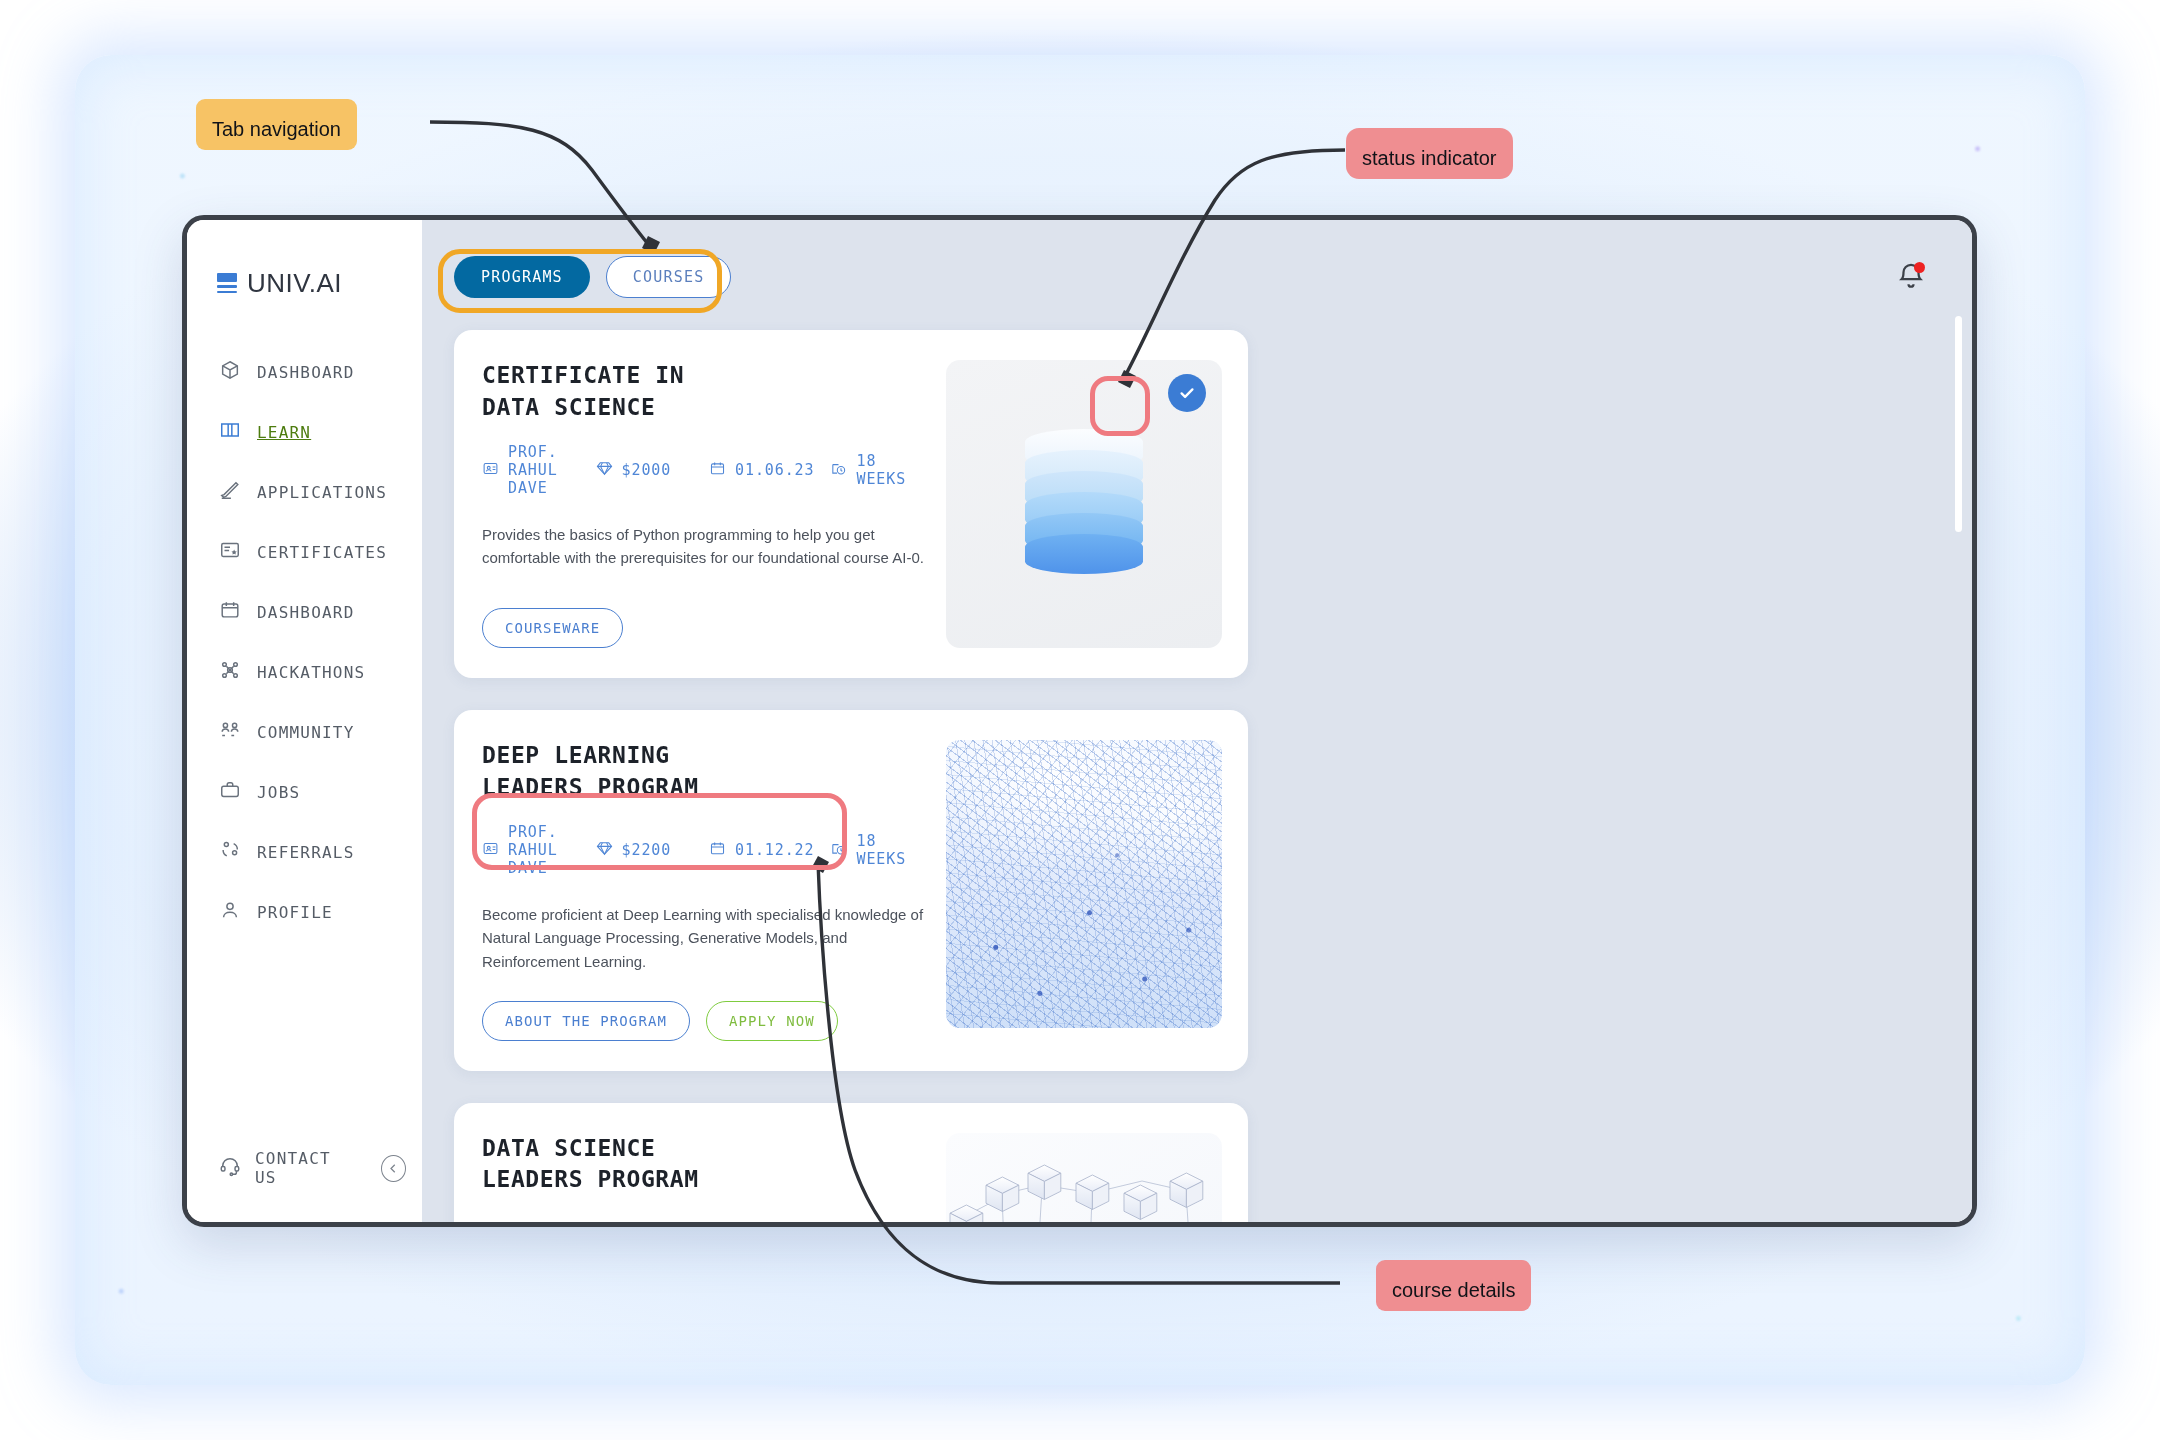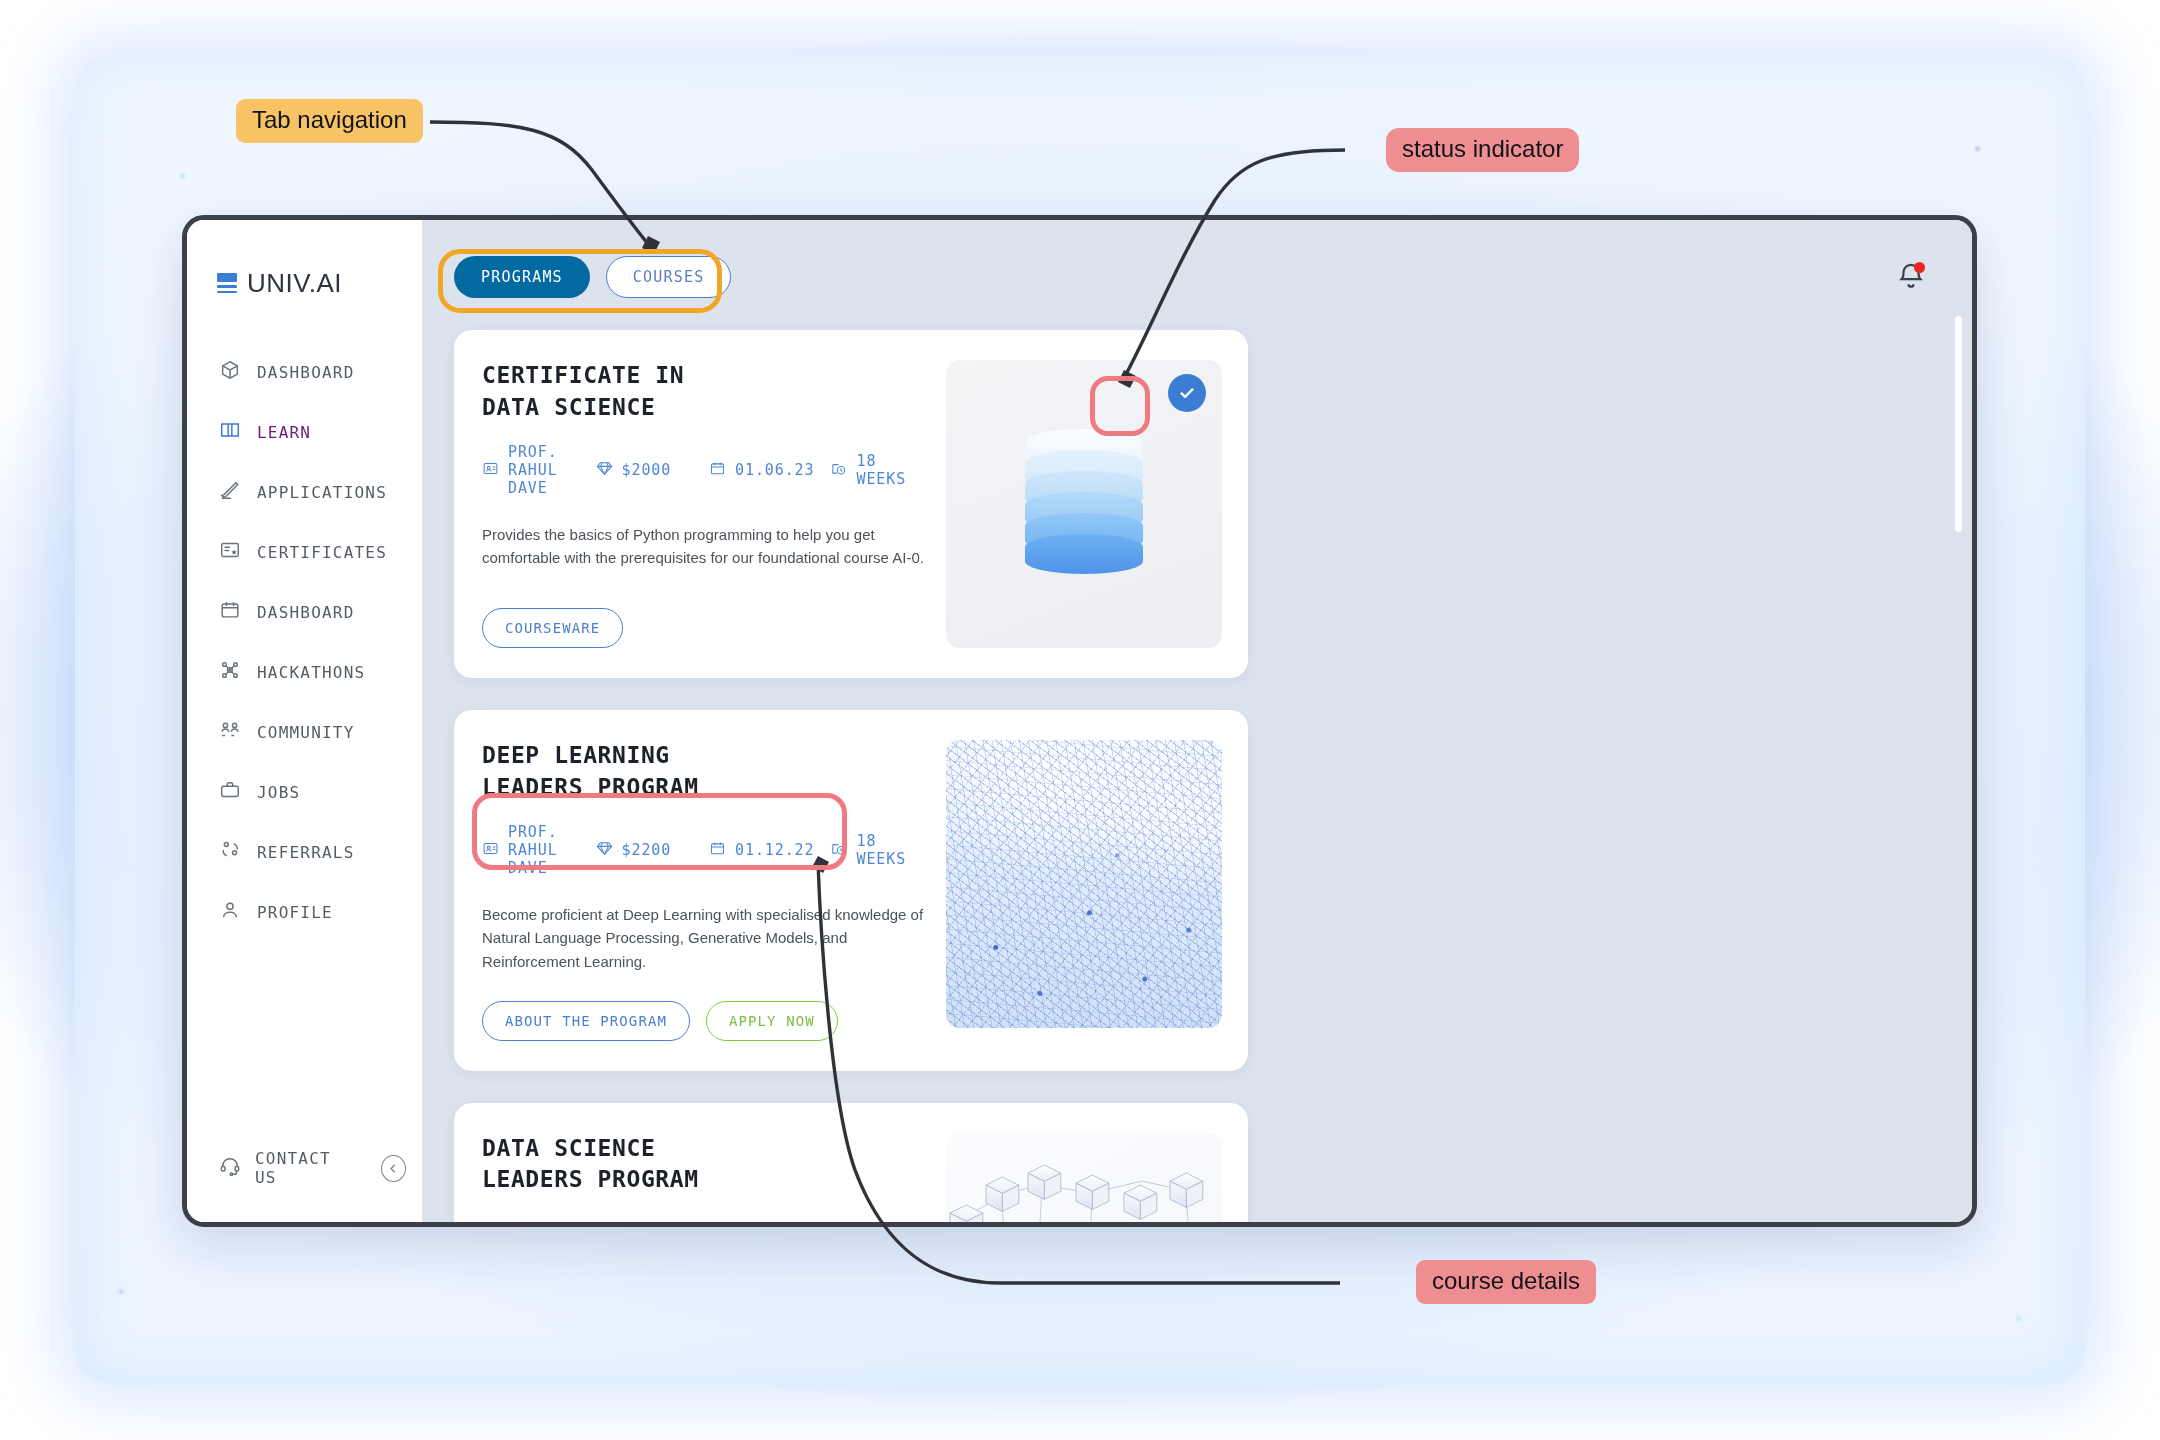--- a/index.html
+++ b/index.html
@@ -326,12 +326,11 @@
   .anno-label {
     position: absolute;
     font-family: "Liberation Sans", sans-serif;
-    font-size: 24px;
+    font-size: 20px;
     color: #111318;
-    padding: 7px 16px 9px;
+    padding: 19px 16px 9px;
     border-radius: 9px;
     white-space: nowrap;
-    margin-left: 40px;
   }
   .anno-label.orange { background: #f7c365; }
   .anno-label.red    { background: #ef8e91; }

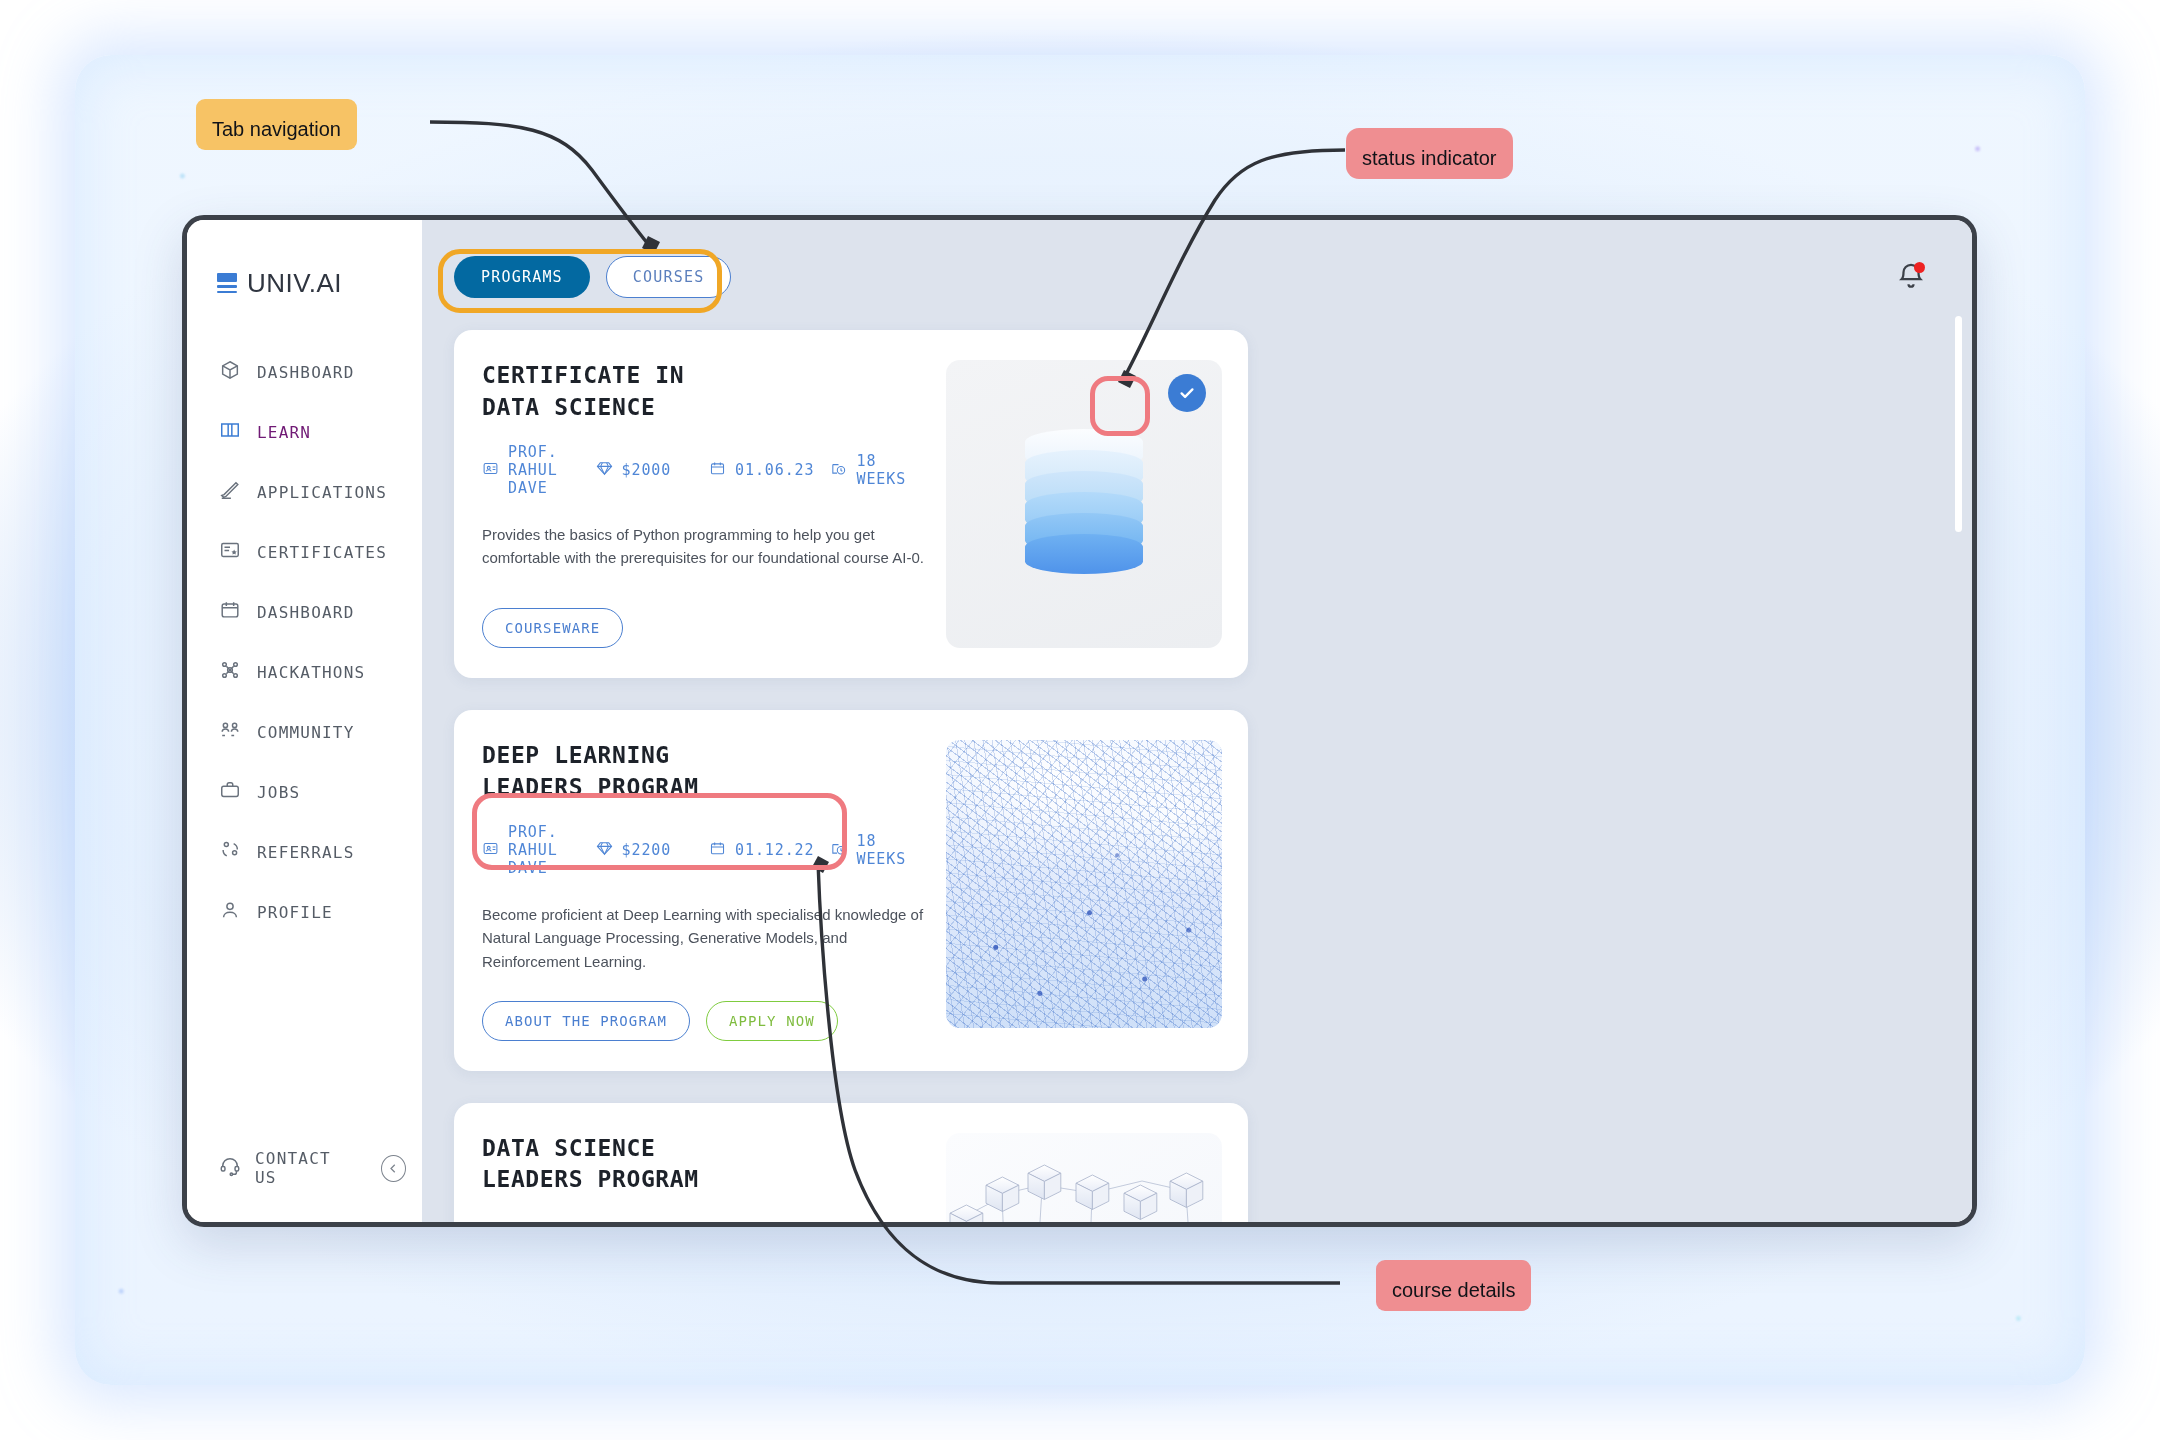--- a/index.html
+++ b/index.html
@@ -114,7 +114,7 @@
     letter-spacing: 1.2px;
     color: #555c66;
   }
-  .nav-item.active .nav-label { color: #701a75; }
+  .nav-item.active .nav-label { color: #4d7c0f; text-decoration: underline; }
   .nav-item.active svg { stroke: #3b7cd4; }
   .nav-item svg { stroke: #6a727d; fill: none; stroke-width: 1.6; }
 

